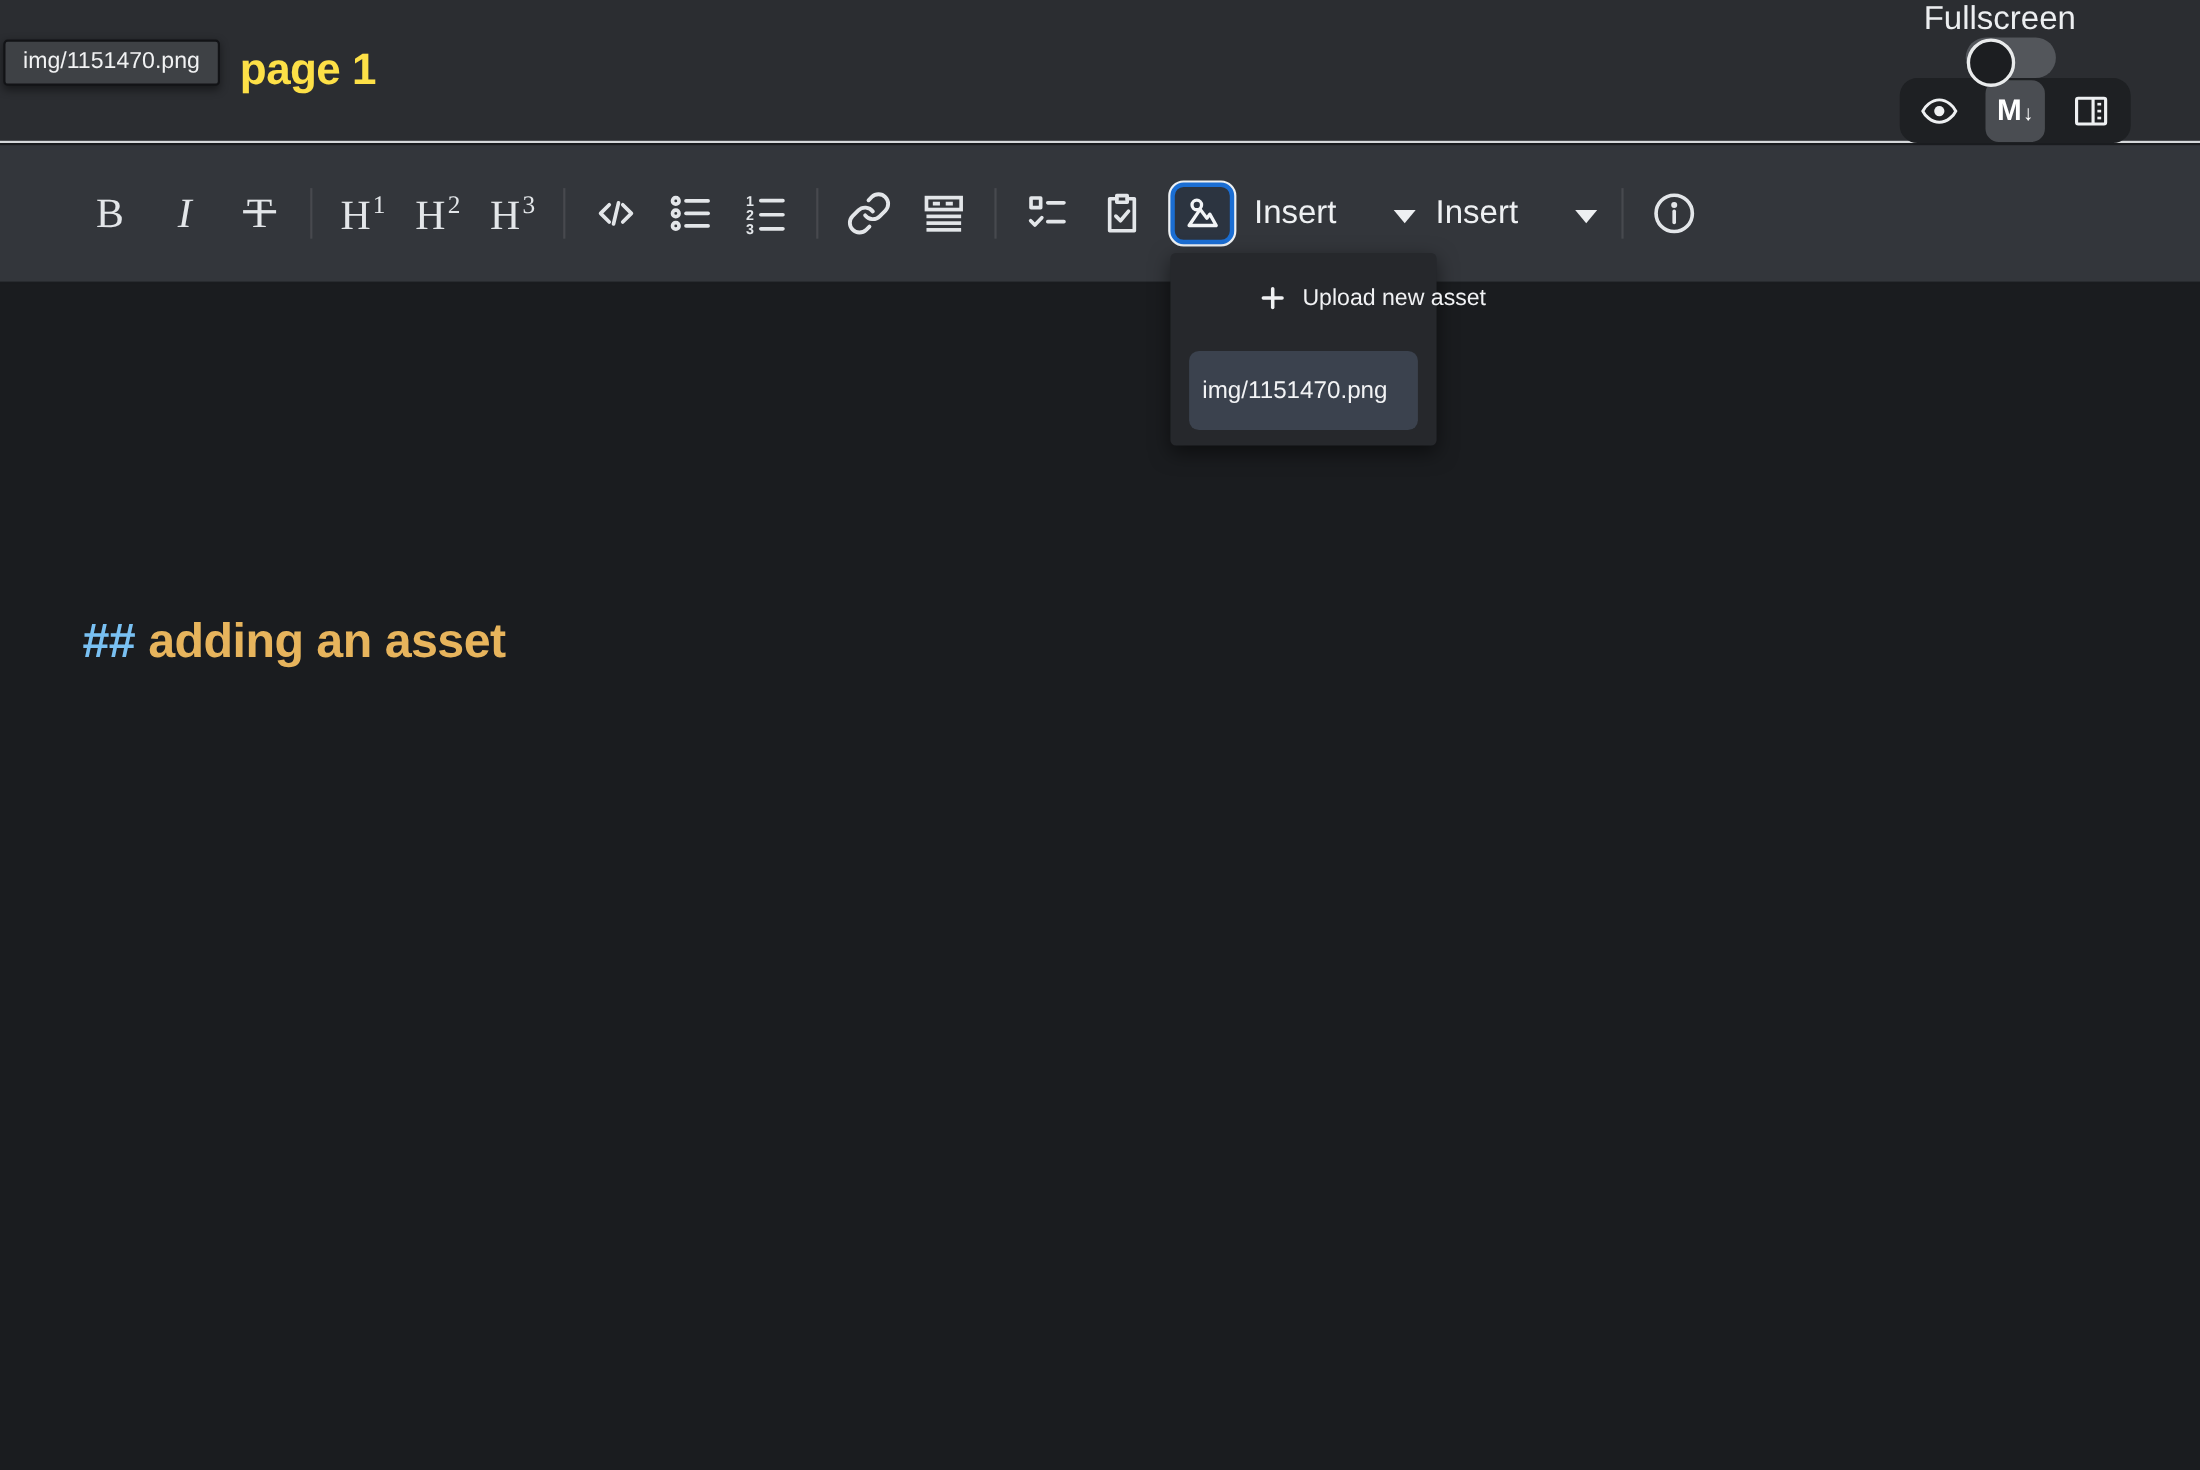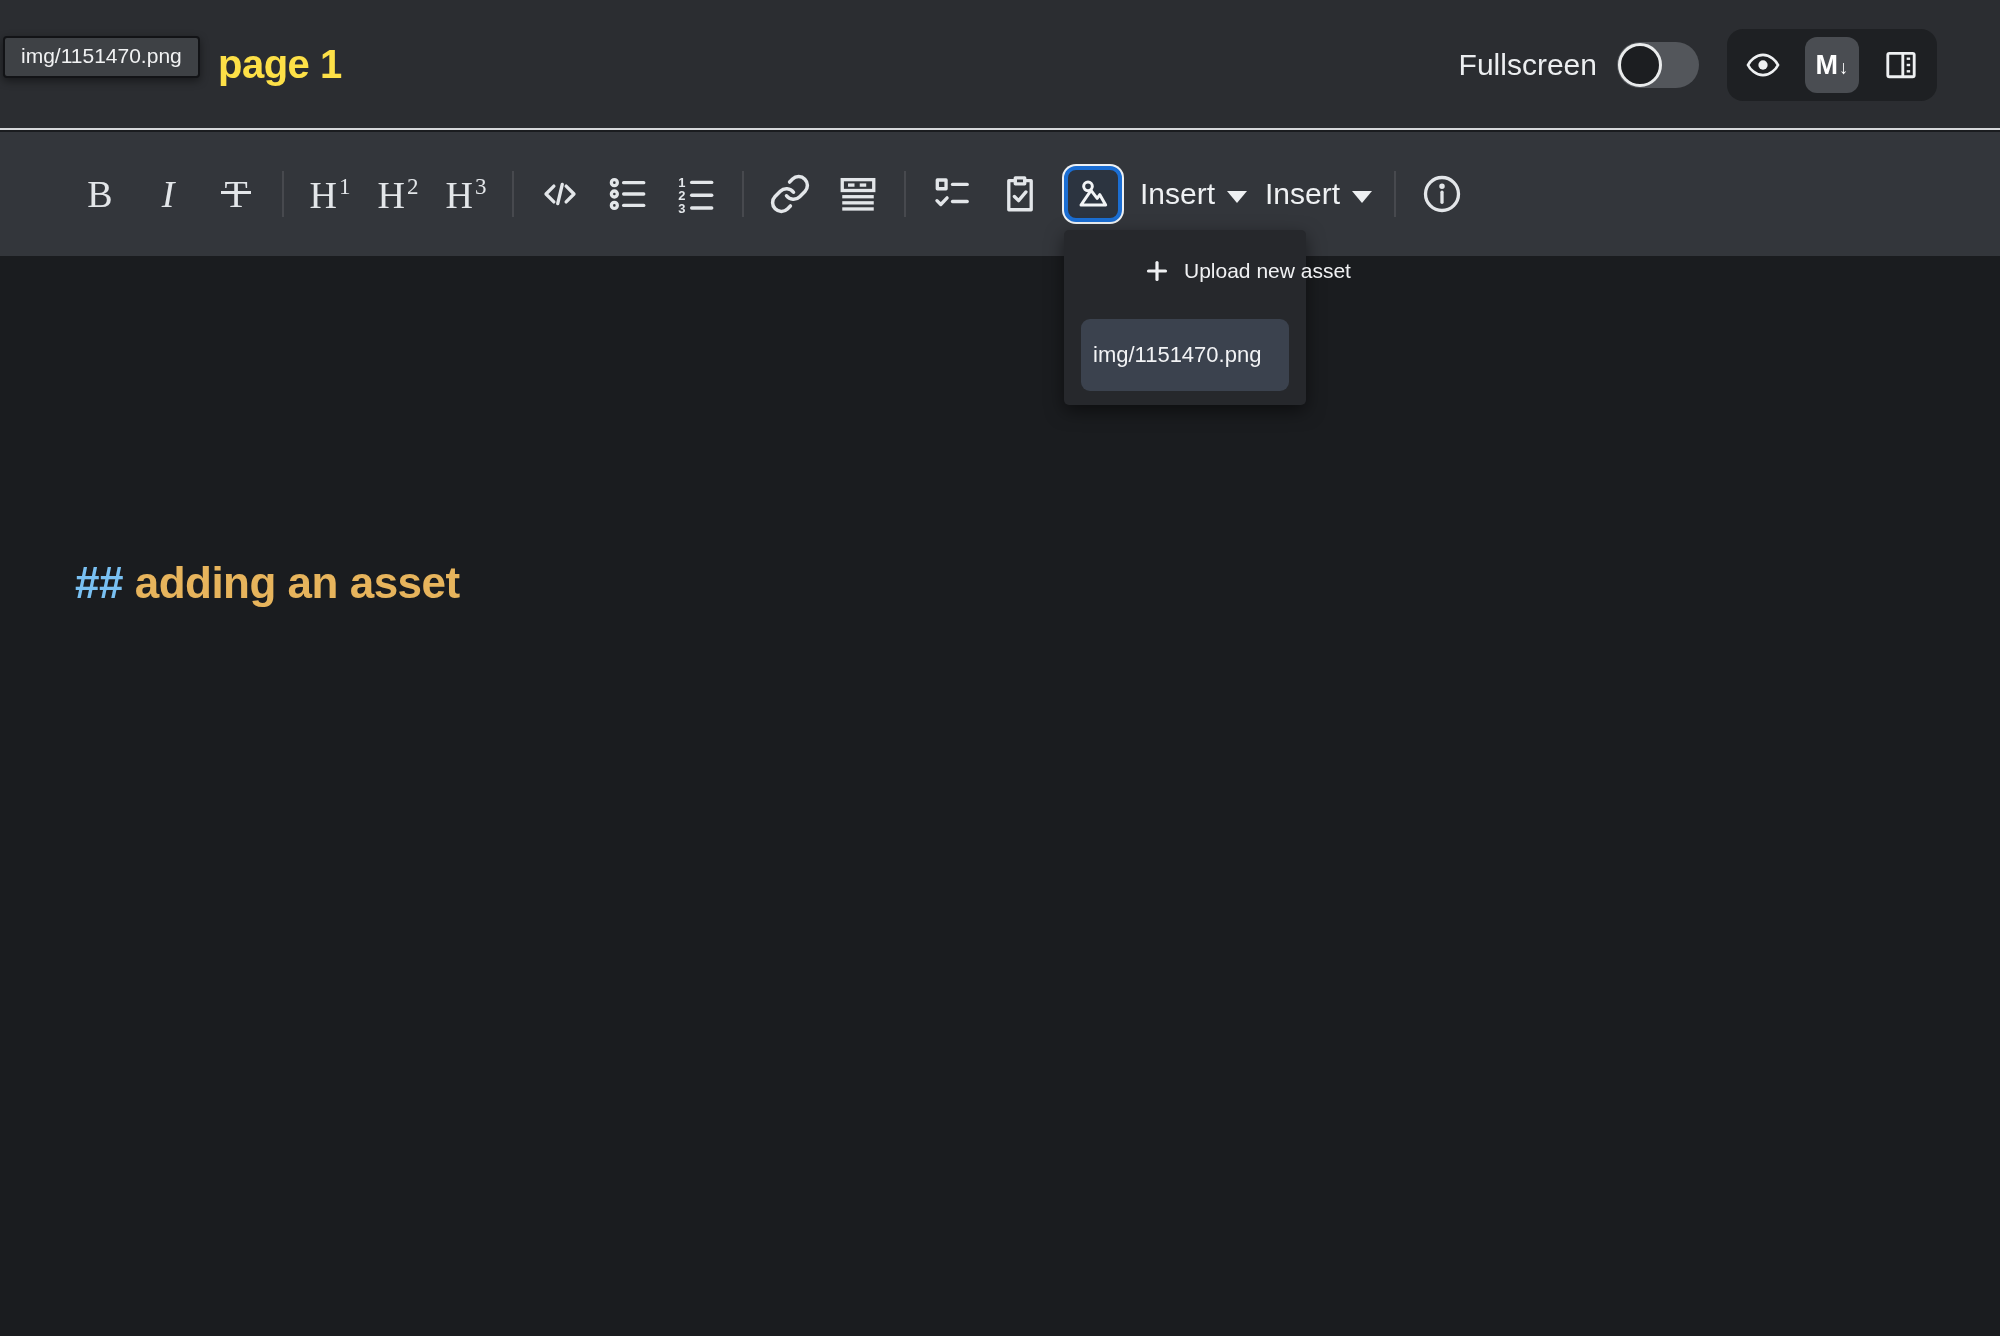--- a/index.html
+++ b/index.html
@@ -25,7 +25,7 @@
   }
   .header-right {
     position:absolute; right:63px; top:0; height:130px;
-    display:flex; align-items:center;
+    display:flex; align-items:center;flex-direction:column;
   }
   .fullscreen-label { font-size:30px; color:#eceef0; }
   .toggle {

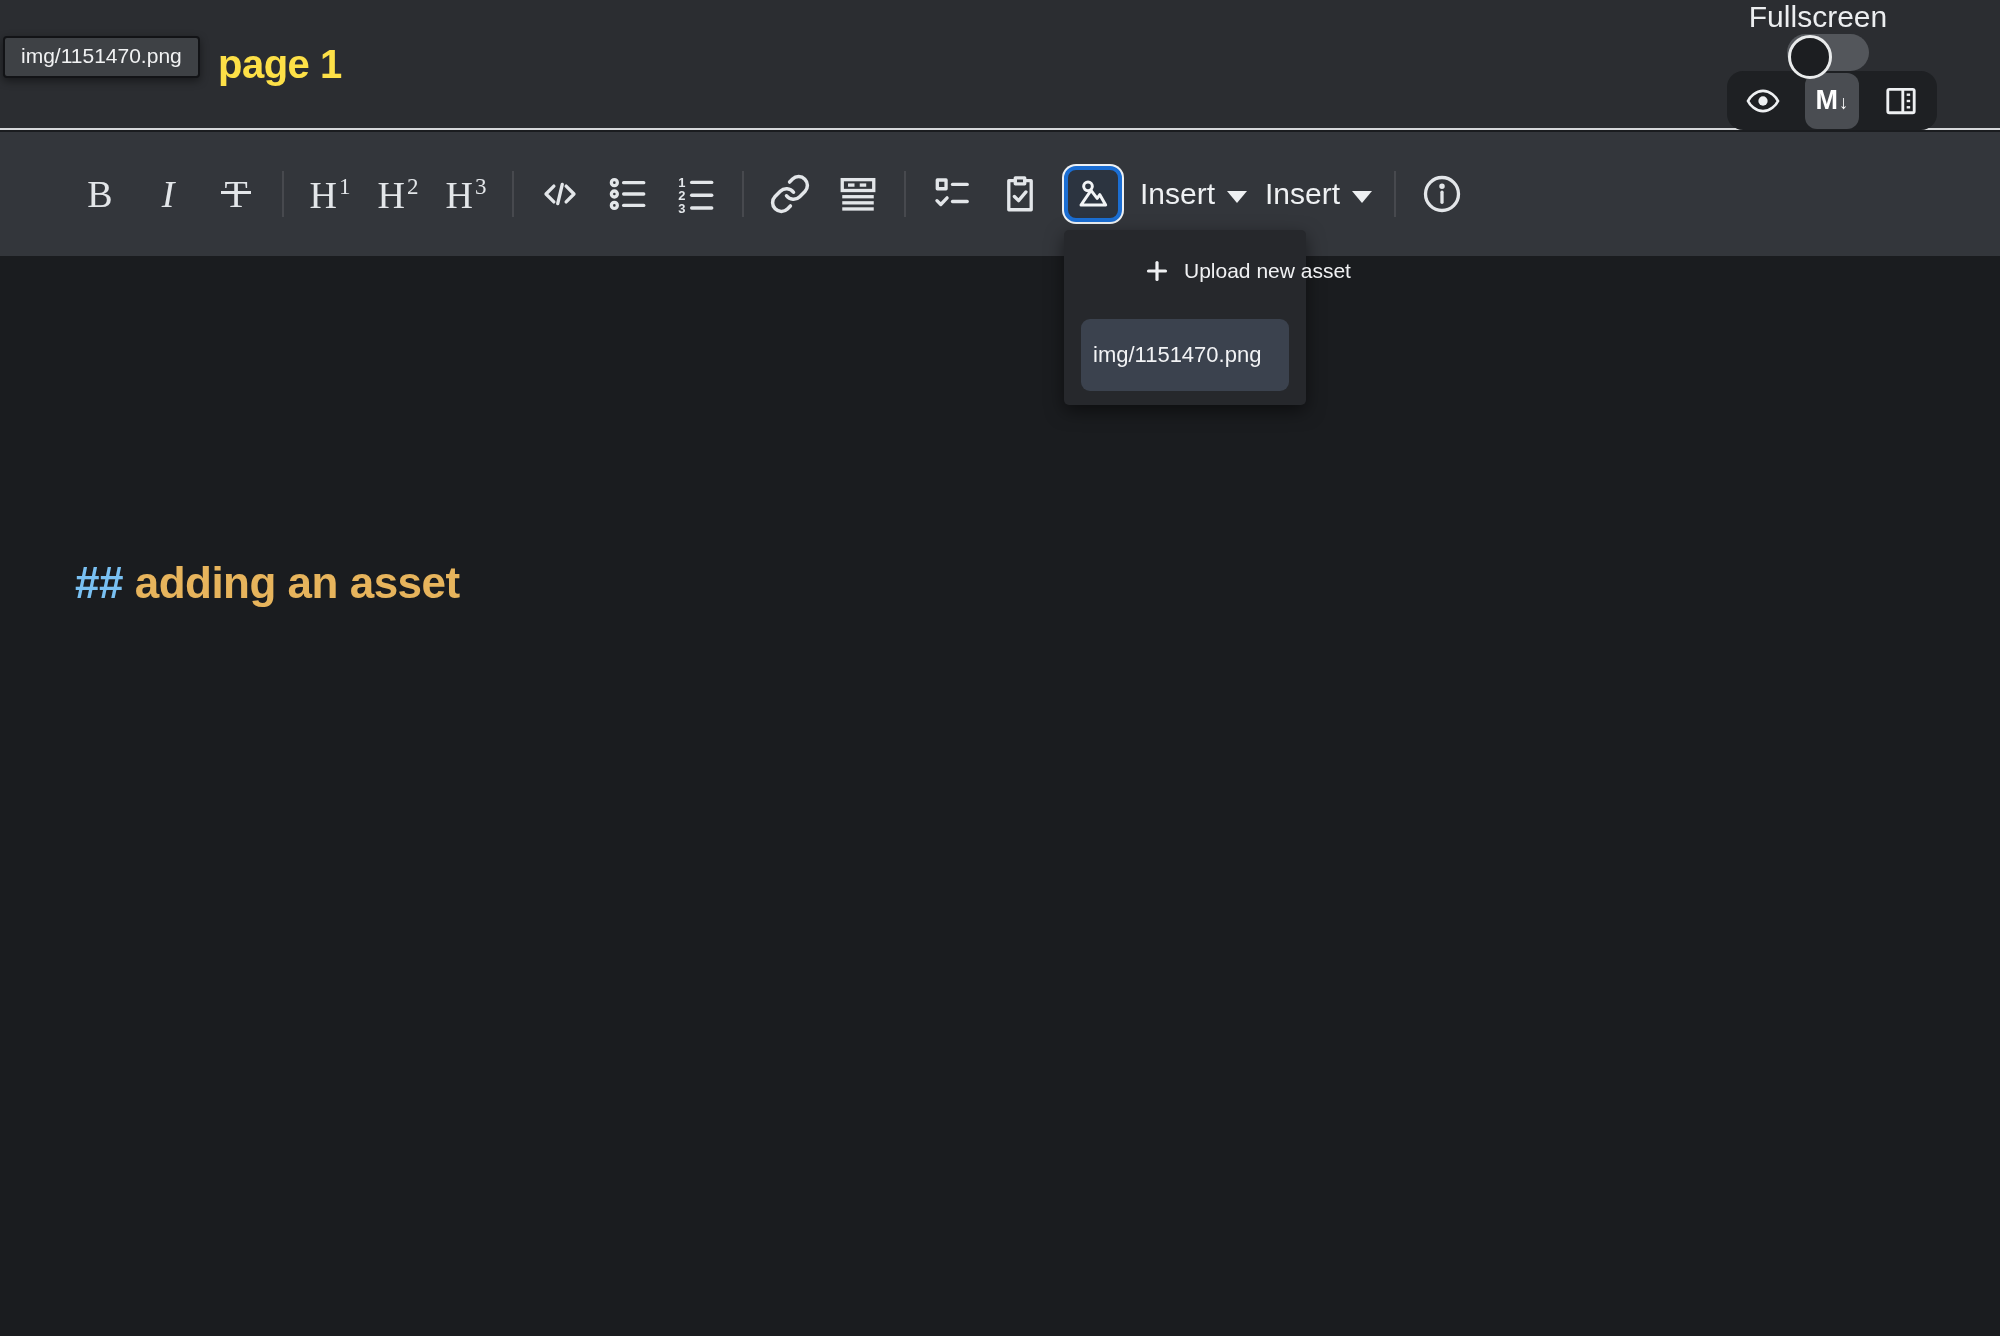--- a/index.html
+++ b/index.html
@@ -72,6 +72,7 @@
     background:none; border:none; cursor:pointer; display:flex; align-items:center;
     color:#eef0f2; font-size:30px; font-weight:500; margin-left:18px; flex:none;
     font-family:"Liberation Sans", sans-serif;
+    gap:40px;
   }
   .caret {
     width:0; height:0; margin-left:12px; margin-top:5px;

